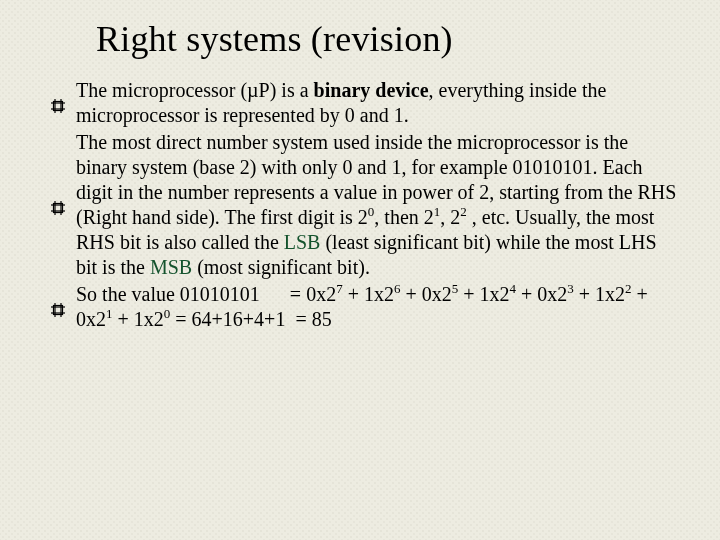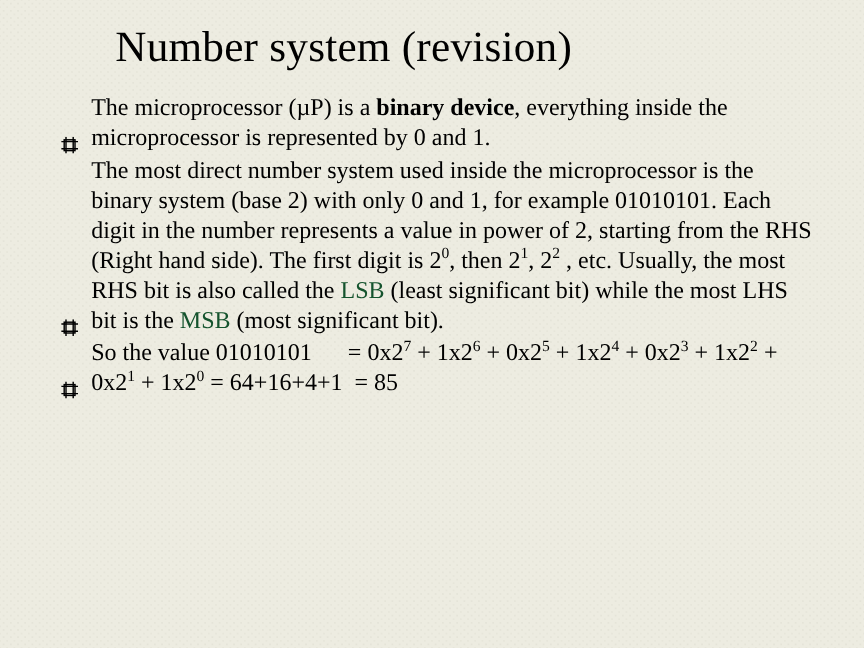--- a/index.html
+++ b/index.html
@@ -68,7 +68,7 @@
 
 <div class="slide">
 
-  <h1 class="title">Number system (revision)</h1>
+  <h1 class="title">Right systems (revision)</h1>
 
   <ul class="bullets">
 

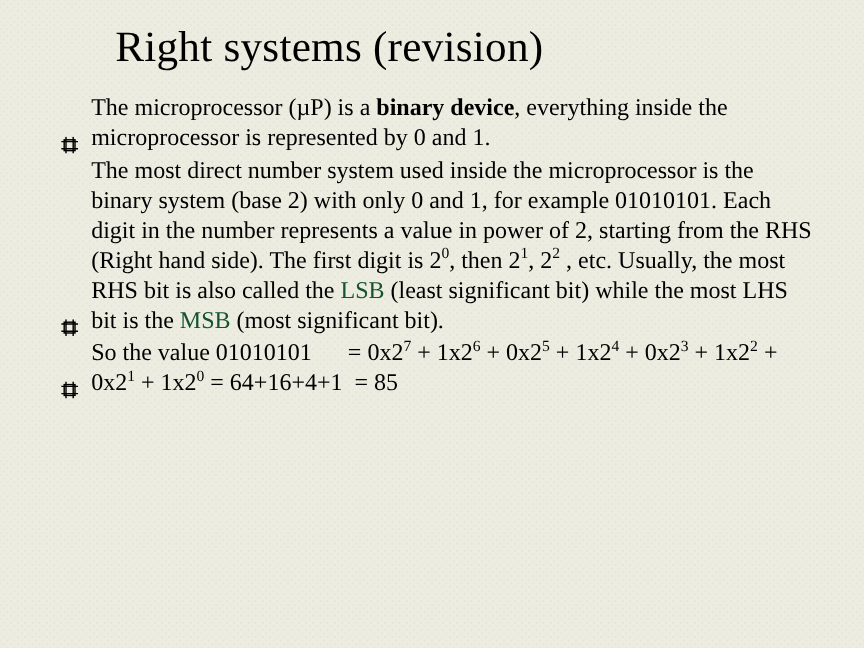--- a/index.html
+++ b/index.html
@@ -40,7 +40,7 @@
   }
   ul.bullets > li {
     display: flex;
-    align-items: flex-end;
+    align-items: center;
     margin: 0 0 2px 0;
   }
   .bullet-icon {

